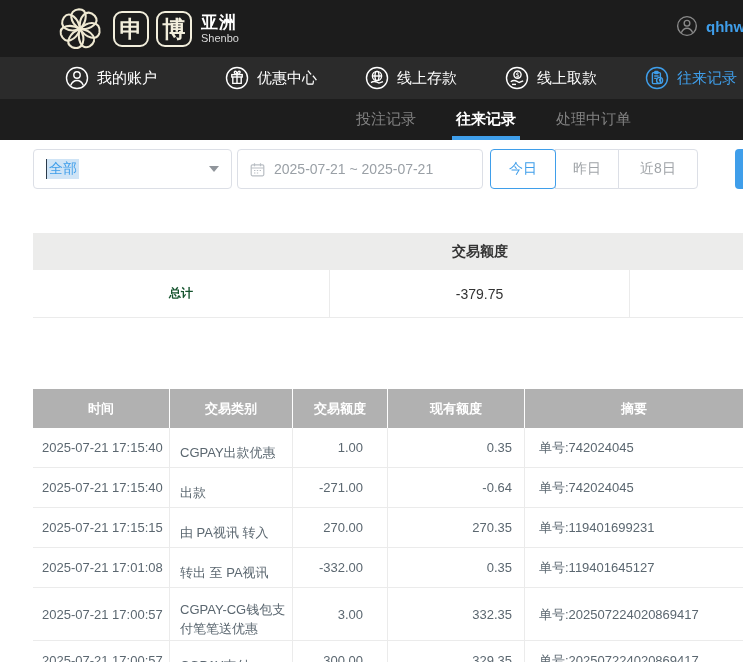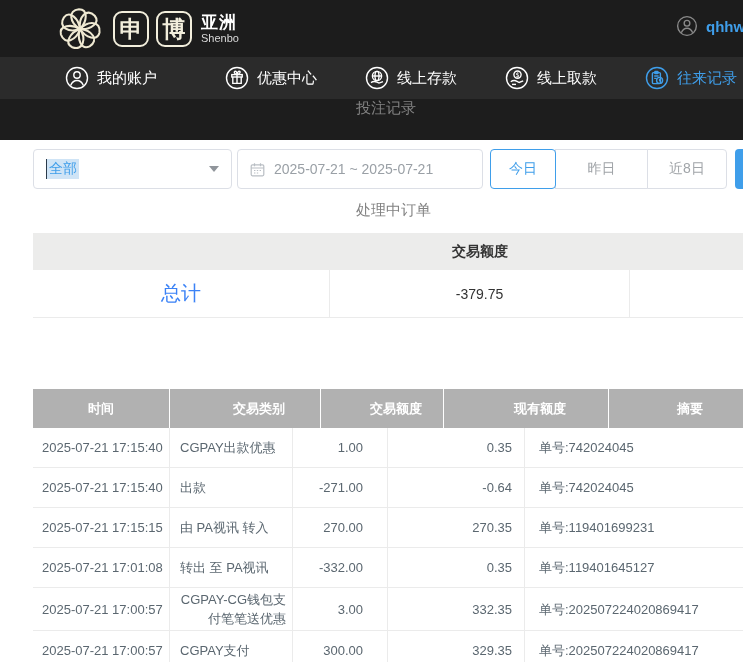--- a/index.html
+++ b/index.html
@@ -39,7 +39,7 @@
   .ni-3 { left:505px; } .ni-4 { left:645px; }
 
   
-  .subnav-tabs { position:absolute; left:352px; top:0; height:41px; display:flex; gap:32px;flex-direction:column; }
+  .subnav-tabs { position:absolute; left:352px; top:0; height:41px; display:flex; gap:32px; }
   .tab { position:relative; height:41px; display:flex; align-items:center; padding:0 4px;
          color:#828282; font-size:15px; cursor:pointer; white-space:nowrap; }
   .tab.active { color:#ffffff; font-weight:bold; }

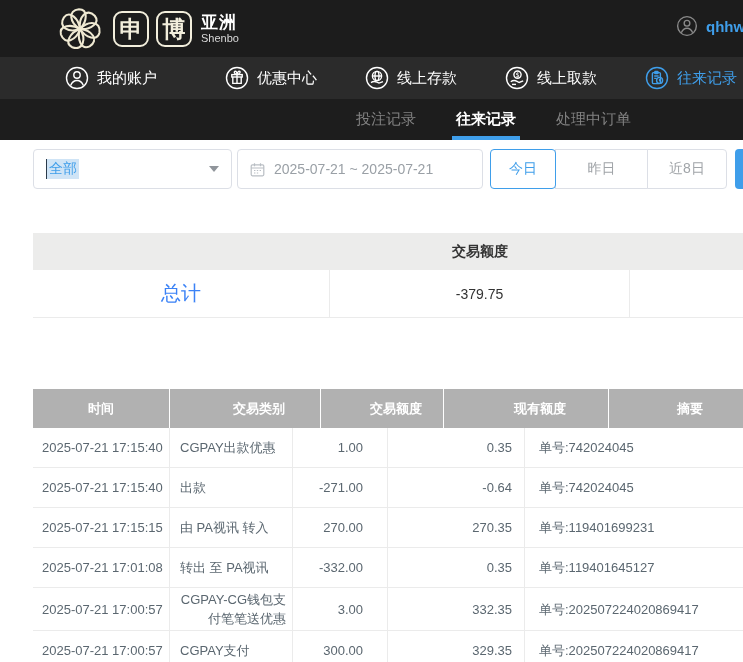--- a/index.html
+++ b/index.html
@@ -70,7 +70,7 @@
     cursor:pointer; font-family:inherit;
   }
   .qbtn.b0 { width:66px; border-radius:4px 0 0 4px; }
-  .qbtn.b1 { width:93px; margin-left:-1px;text-align:center; }
+  .qbtn.b1 { width:64px; margin-left:-1px;text-align:center; }
   .qbtn.b2 { width:80px; margin-left:-1px; border-radius:0 4px 4px 0; }
   .qbtn.active { border:1px solid #3f9eea; color:#3f9eea; position:relative; z-index:2; border-radius:4px; }
   .search-btn { position:absolute; left:735px; top:149px; width:48px; height:40px;

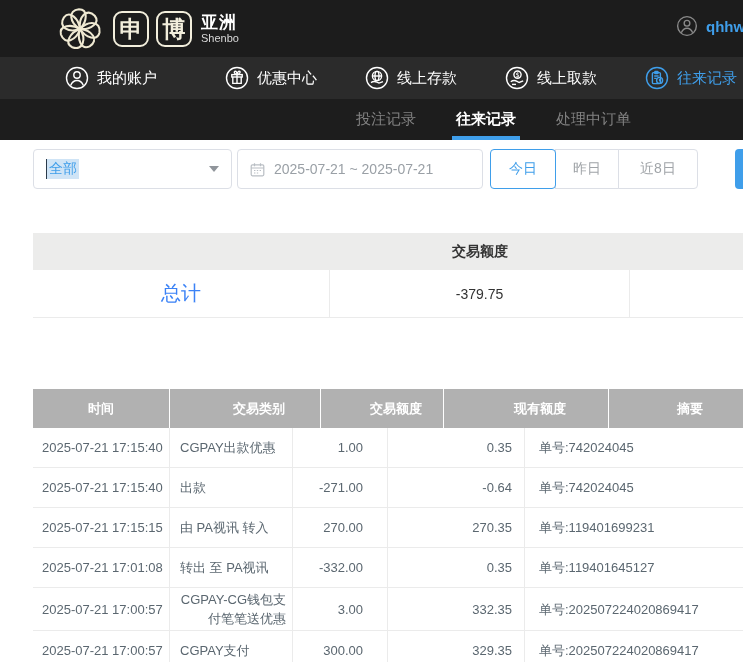--- a/index.html
+++ b/index.html
@@ -83,7 +83,7 @@
                         line-height:37px; font-size:14px; font-weight:bold; color:#333; }
   .sum-row { display:flex; height:48px; border-bottom:1px solid #ebebeb; background:#fff; }
   .sum-c1 { width:297px; display:flex; align-items:center; justify-content:center;
-            font-size:20px; font-weight:normal; color:#3b82f6; border-right:1px solid #ebebeb; }
+            font-size:12px; font-weight:bold; color:#14532d; border-right:1px solid #ebebeb; }
   .sum-c2 { width:300px; display:flex; align-items:center; justify-content:center;
             font-size:14px; color:#333; border-right:1px solid #ebebeb; }
   .sum-c3 { flex:1; }

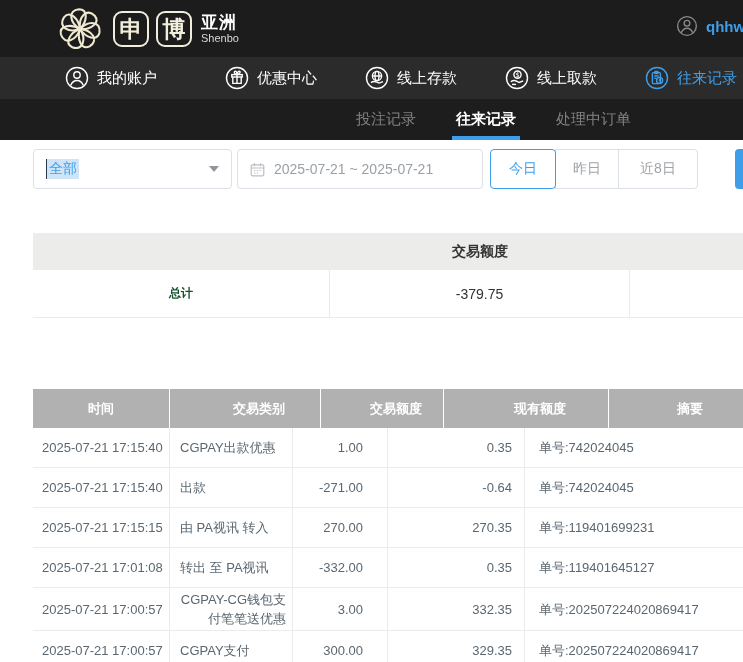--- a/index.html
+++ b/index.html
@@ -90,7 +90,7 @@
 
   
   .rec-table { position:absolute; left:33px; top:389px; width:710px; }
-  .rec-head { display:flex; height:39px; background:#b1b1b1;gap:28px; }
+  .rec-head { display:flex; height:39px; background:#b1b1b1; }
   .rec-head .hc {
     display:flex; align-items:center; justify-content:center;
     color:#fff; font-size:13px; font-weight:bold; border-right:1px solid #fff;

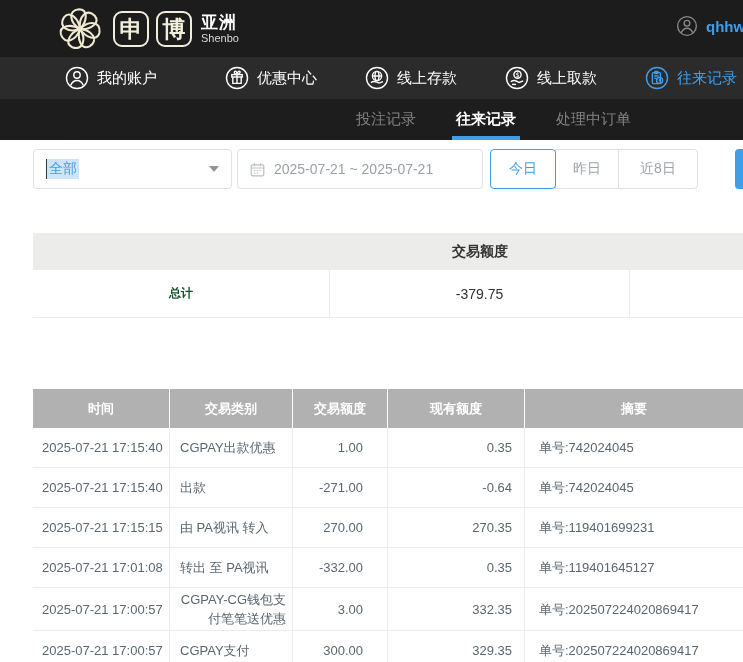--- a/index.html
+++ b/index.html
@@ -105,7 +105,7 @@
   .w-time { width:137px; } .w-type { width:123px; } .w-amt { width:95px; }
   .w-bal  { width:137px; } .w-sum  { flex:1; }
   .c-time { padding-left:9px; }
-  .c-type { padding:2px 6px 2px 10px;text-align:right; }
+  .c-type { padding:12px 6px 2px 10px; }
   .c-amt  { justify-content:flex-end; padding-right:24px; }
   .c-bal  { justify-content:flex-end; padding-right:12px; }
   .c-sum  { padding-left:14px; }

